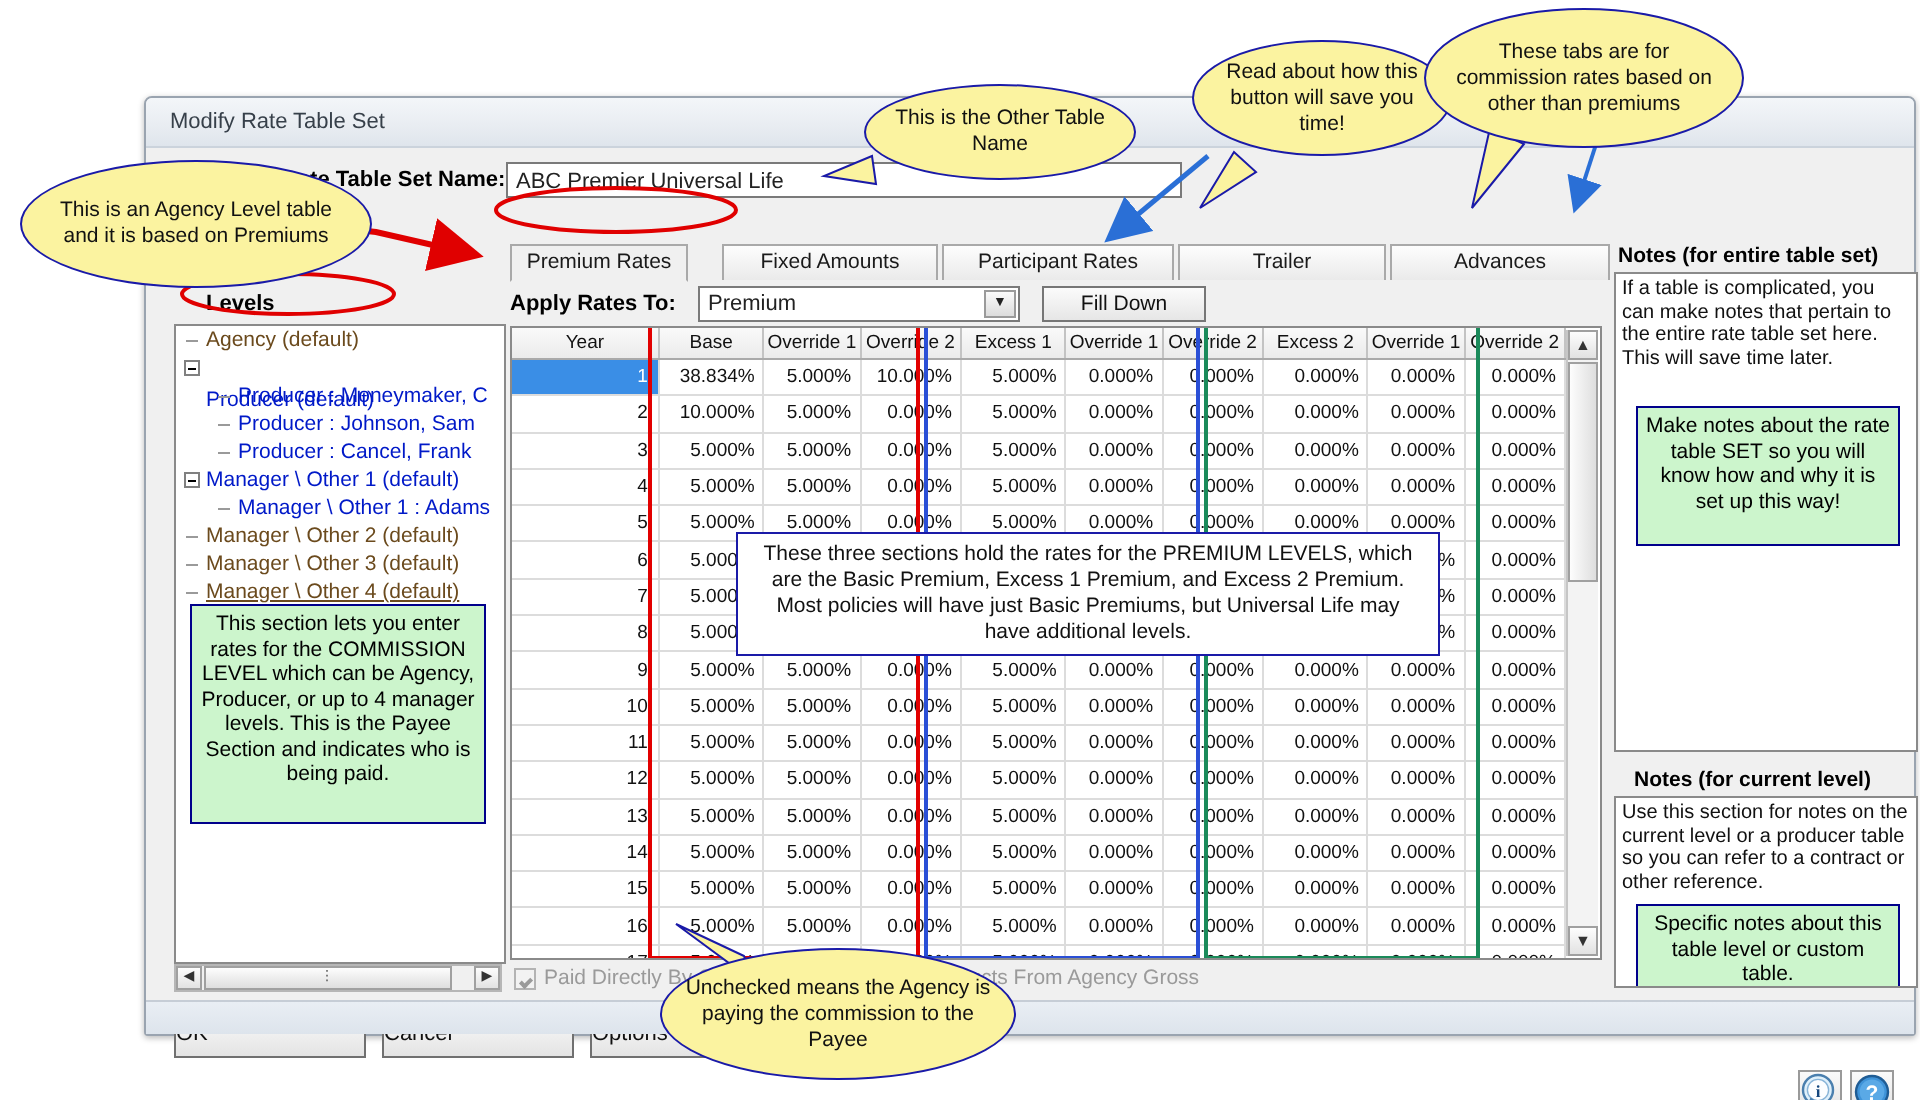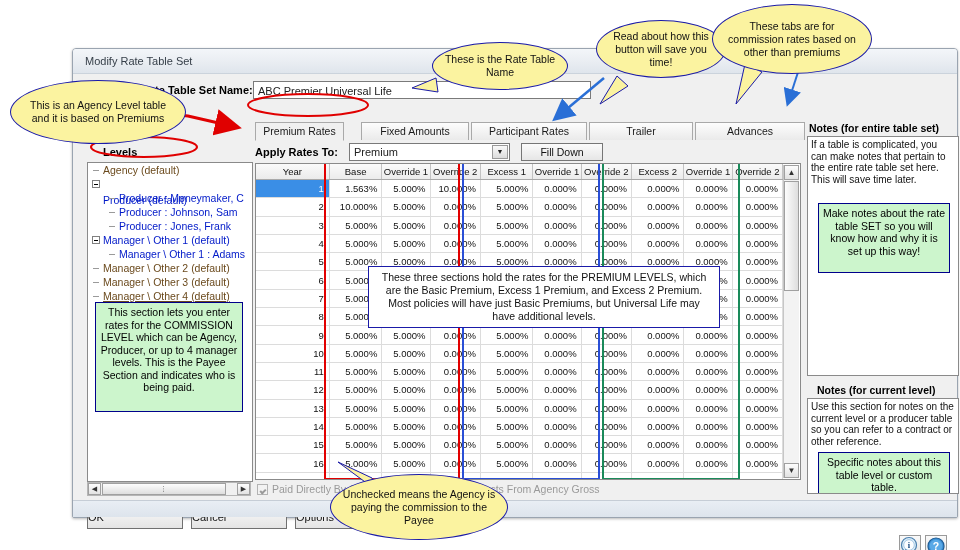--- a/index.html
+++ b/index.html
@@ -625,7 +625,7 @@
   </div>
 
   <div class="callout yellow" style="left:432px; top:42px; width:136px; height:48px;">
-    <span>These is the Rate Table Name</span>
+    <span>This is the Other Table Name</span>
   </div>
 
   <div class="callout yellow" style="left:596px; top:20px; width:130px; height:58px;text-align:center;">

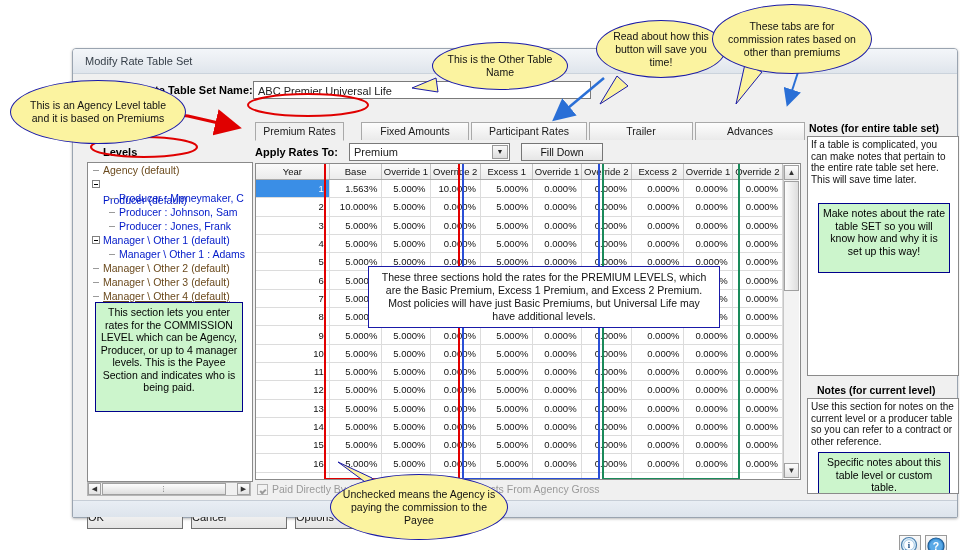--- a/index.html
+++ b/index.html
@@ -332,7 +332,7 @@
           <tbody id="grid-body">
               <tr class="r0">
                 <td class="yr">1</td>
-                <td>1.563%</td>
+                <td>38.834%</td>
                 <td>5.000%</td>
                 <td>10.000%</td>
                 <td class="exc">5.000%</td>

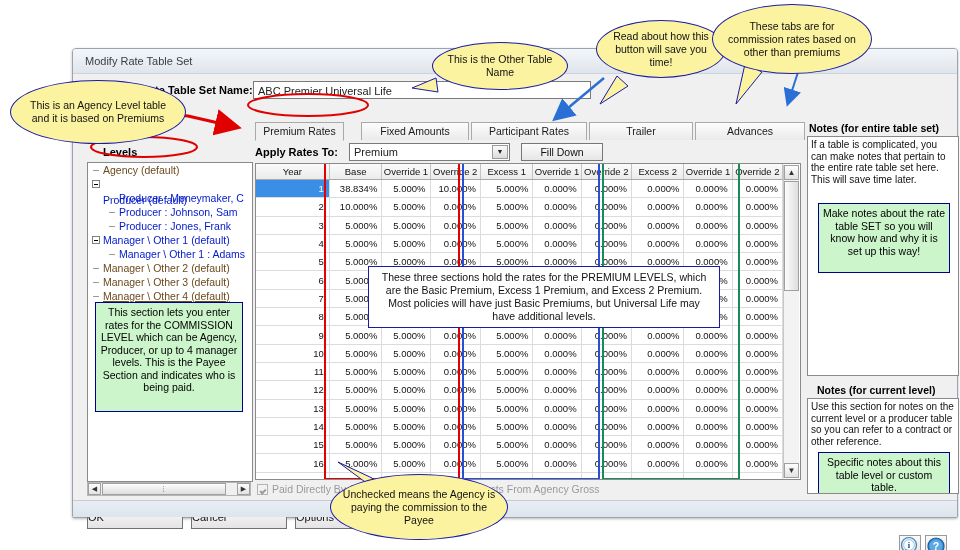--- a/index.html
+++ b/index.html
@@ -263,7 +263,7 @@
             </div>
             <div class="tnode blue">
               <span class="dash" style="left: 21px;"></span>
-              <span class="lbl" style="left: 31px;">Producer : Jones, Frank</span>
+              <span class="lbl" style="left: 31px;">Producer : Cancel, Frank</span>
             </div>
             <div class="tnode blue">
               <span class="plus minus" style="left: 4px;"></span>

